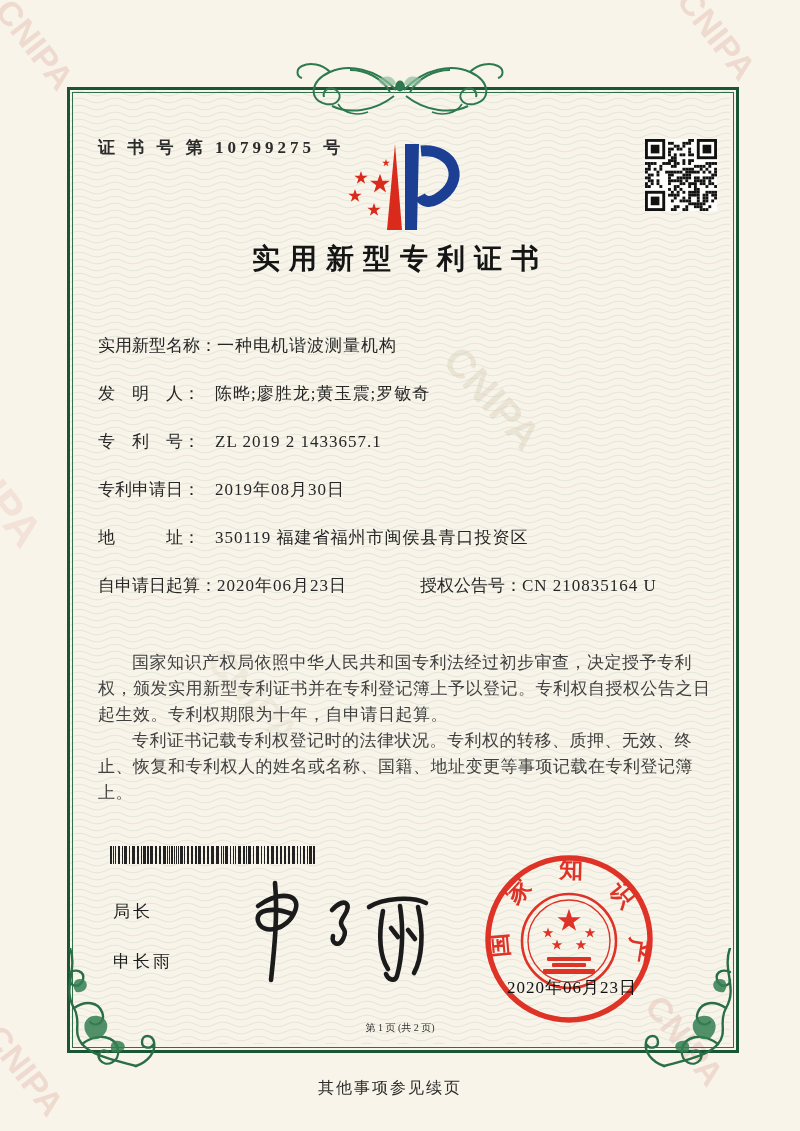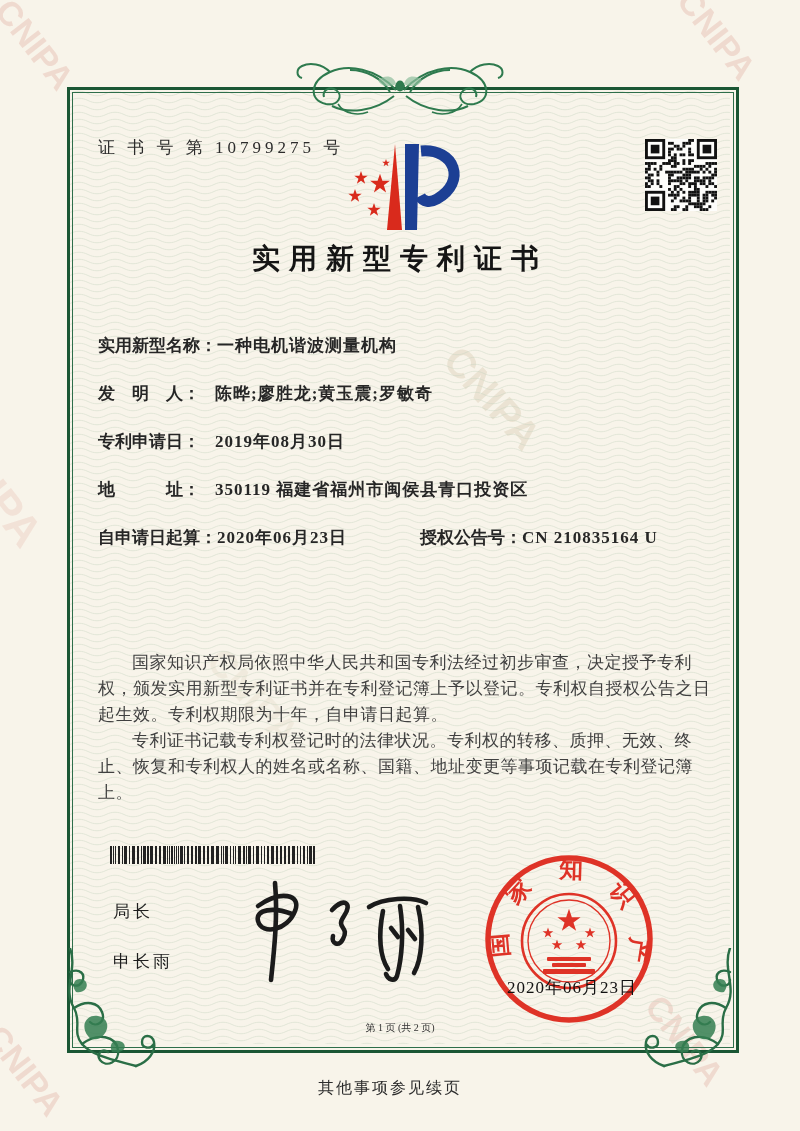--- a/index.html
+++ b/index.html
@@ -23,7 +23,7 @@
 
   
   .cert-no{position:absolute;left:98px;top:136px;font-size:17px;color:#2b2b2b;
-           letter-spacing:4px;}
+           letter-spacing:4px;font-weight:bold;}
   .logo{position:absolute;left:333px;top:138px;}
   .qr{position:absolute;left:645px;top:139px;background:#fdfdfb;}
 

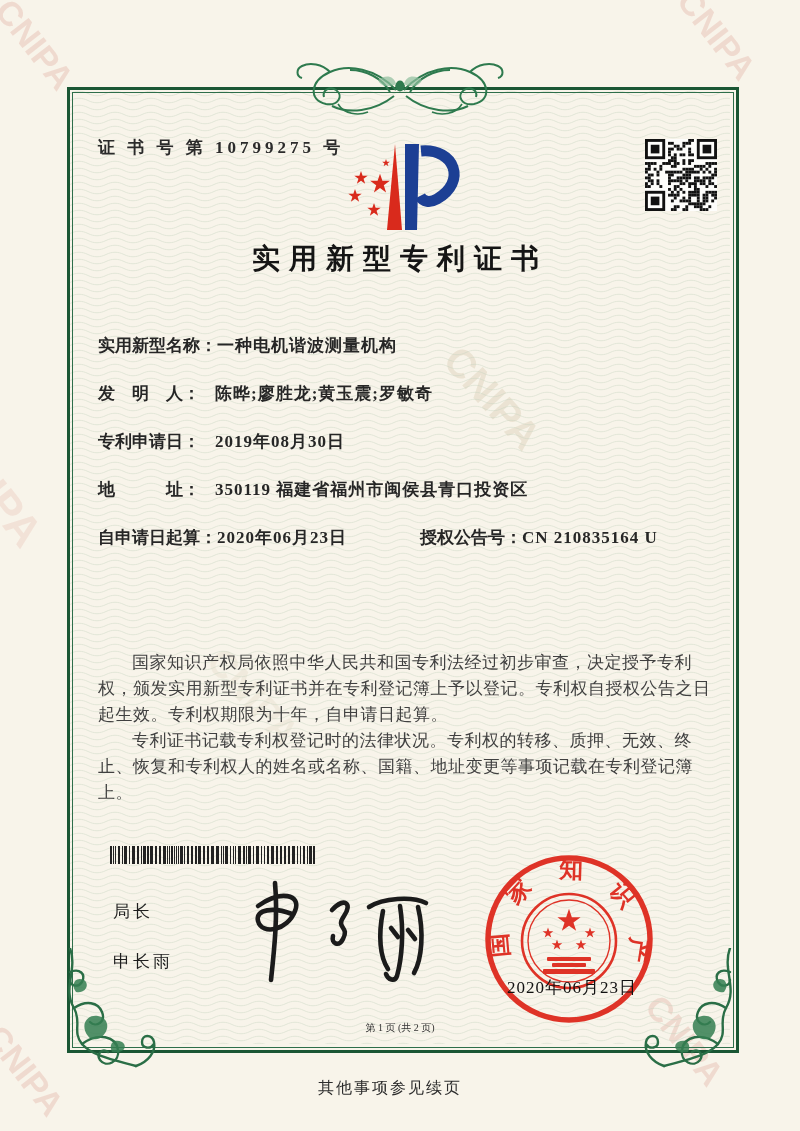--- a/index.html
+++ b/index.html
@@ -32,7 +32,7 @@
 
   
   .fields{position:absolute;left:98px;top:334px;width:620px;}
-  .row{position:relative;height:48px;font-size:17px;color:#262626;white-space:nowrap;font-weight:bold;}
+  .row{position:relative;height:48px;font-size:17px;color:#262626;white-space:nowrap;}
   .row .label{display:inline-block;min-width:117px;}
   .row .value{letter-spacing:1px;}
   .grant-pair{position:absolute;left:322px;top:0;}

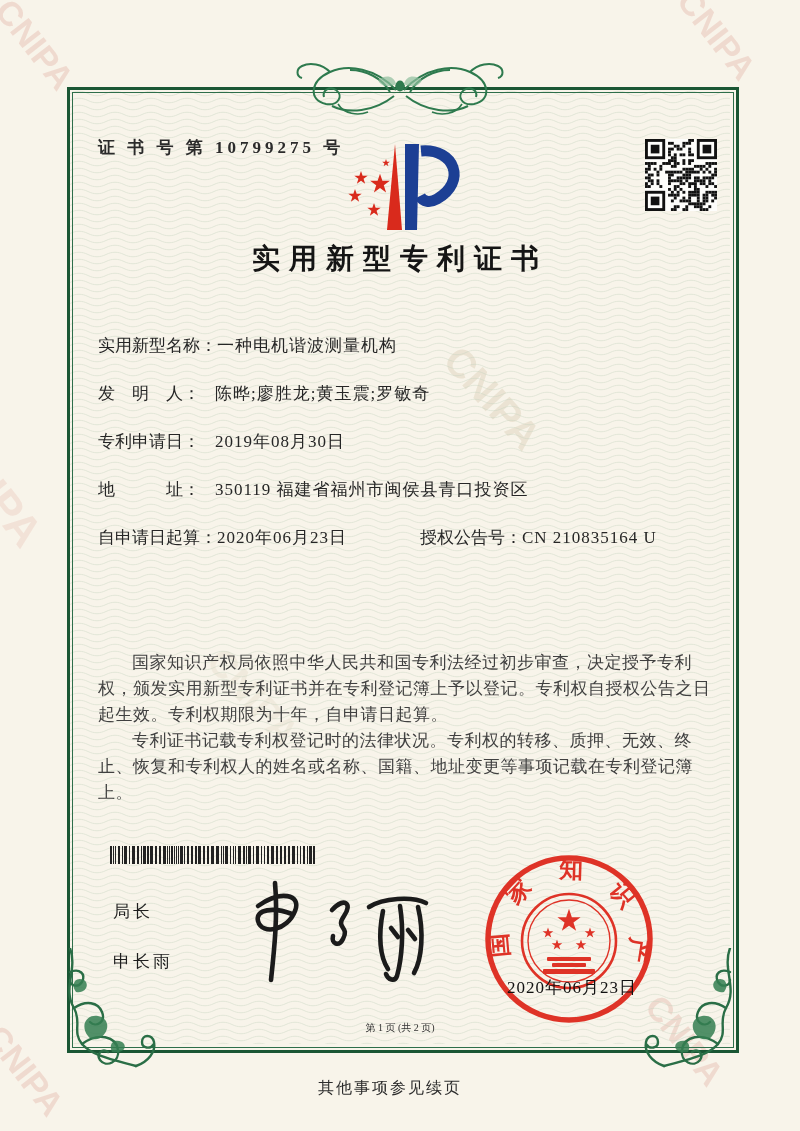--- a/index.html
+++ b/index.html
@@ -379,6 +379,9 @@
       <span class="label">发　明　人：</span><span class="value">陈晔;廖胜龙;黄玉震;罗敏奇</span>
     </div>
     <div class="row">
+      <span class="label">专　利　号：</span><span class="value">ZL 2019 2 1433657.1</span>
+    </div>
+    <div class="row">
       <span class="label">专利申请日：</span><span class="value">2019年08月30日</span>
     </div>
     <div class="row">

